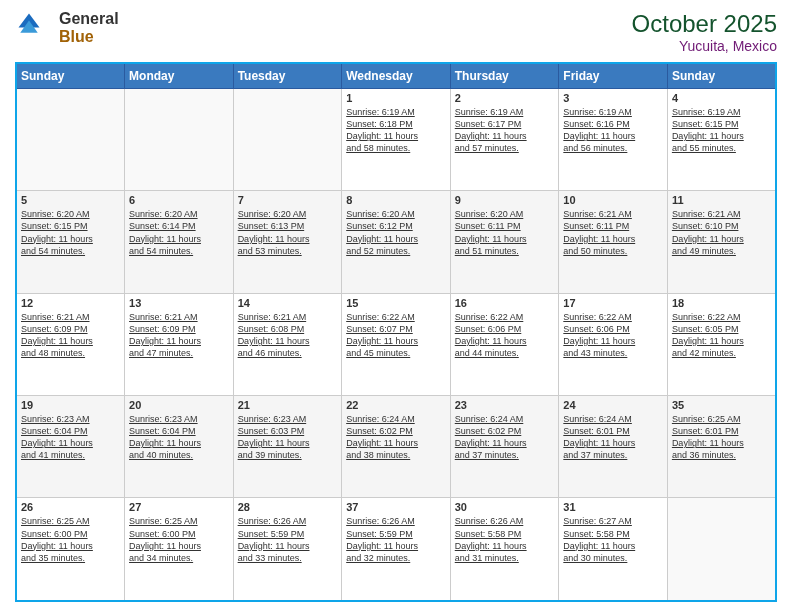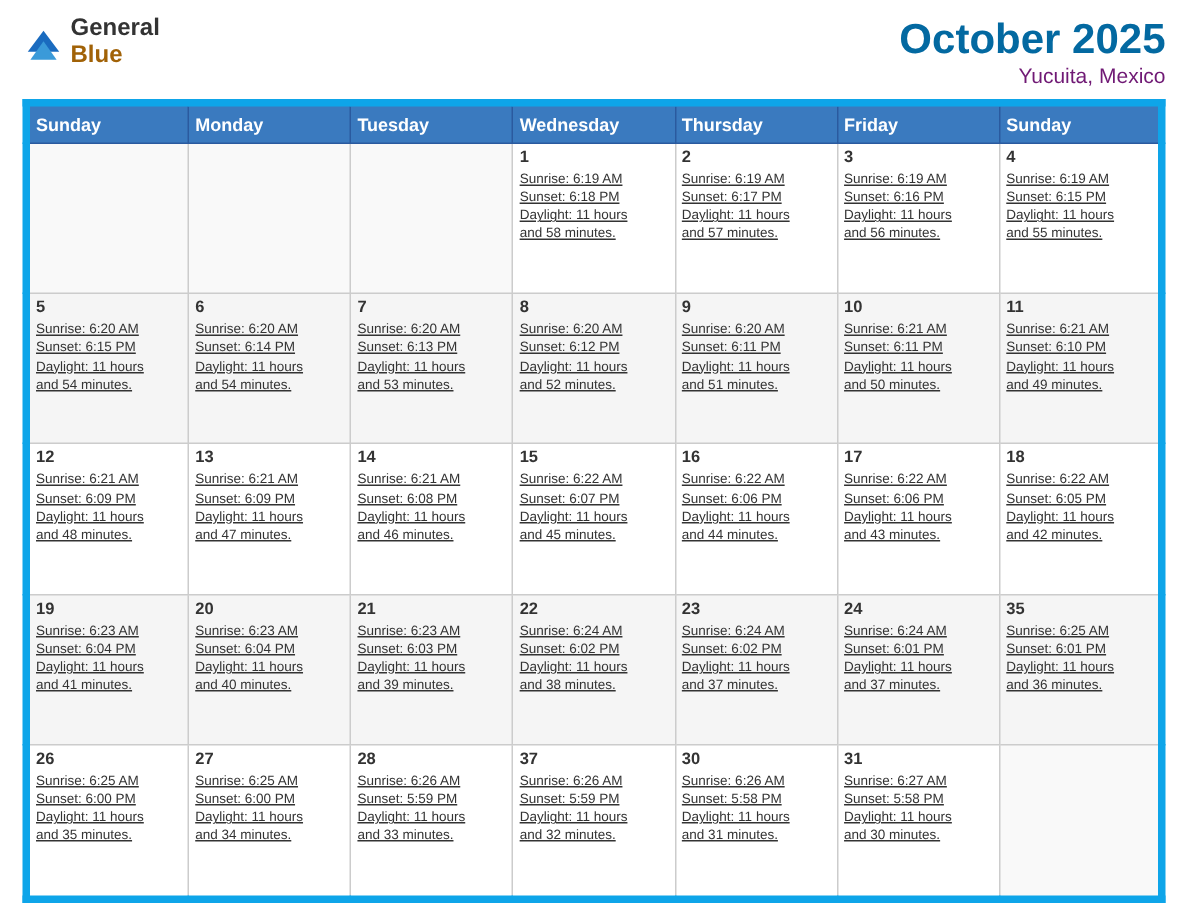--- a/index.html
+++ b/index.html
@@ -25,8 +25,8 @@
     }
     .logo {
       display: flex;
-      align-items: flex-end;
-      gap: 4px;
+      align-items: flex-start;
+      gap: 16px;
     }
     .logo-text {
       display: flex;

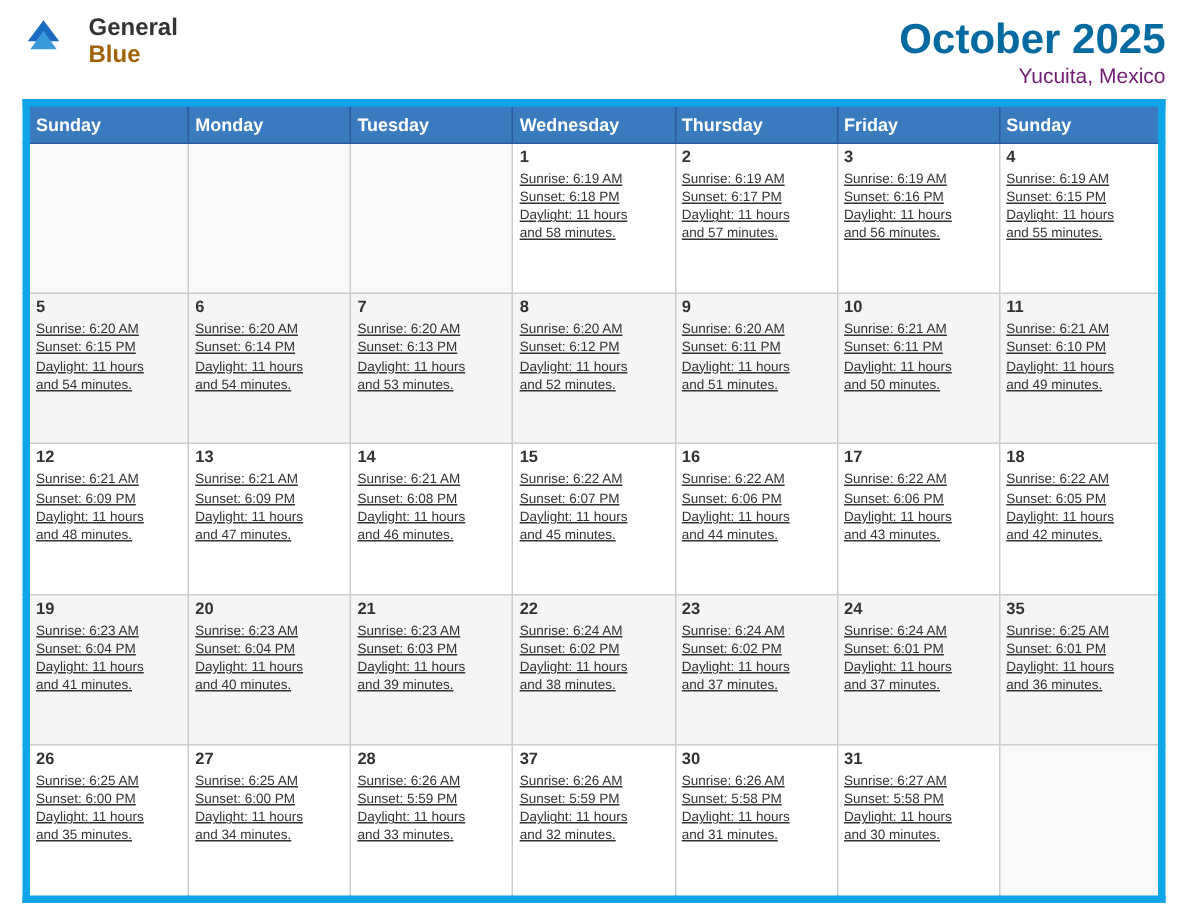--- a/index.html
+++ b/index.html
@@ -51,9 +51,9 @@
       text-align: right;
     }
     .month-title {
-      font-size: 28px;
-      font-weight: bold;
-      color: #0369a1;
+      font-size: 24px;
+      font-weight: normal;
+      color: #14532d;
     }
     .location {
       font-size: 14px;

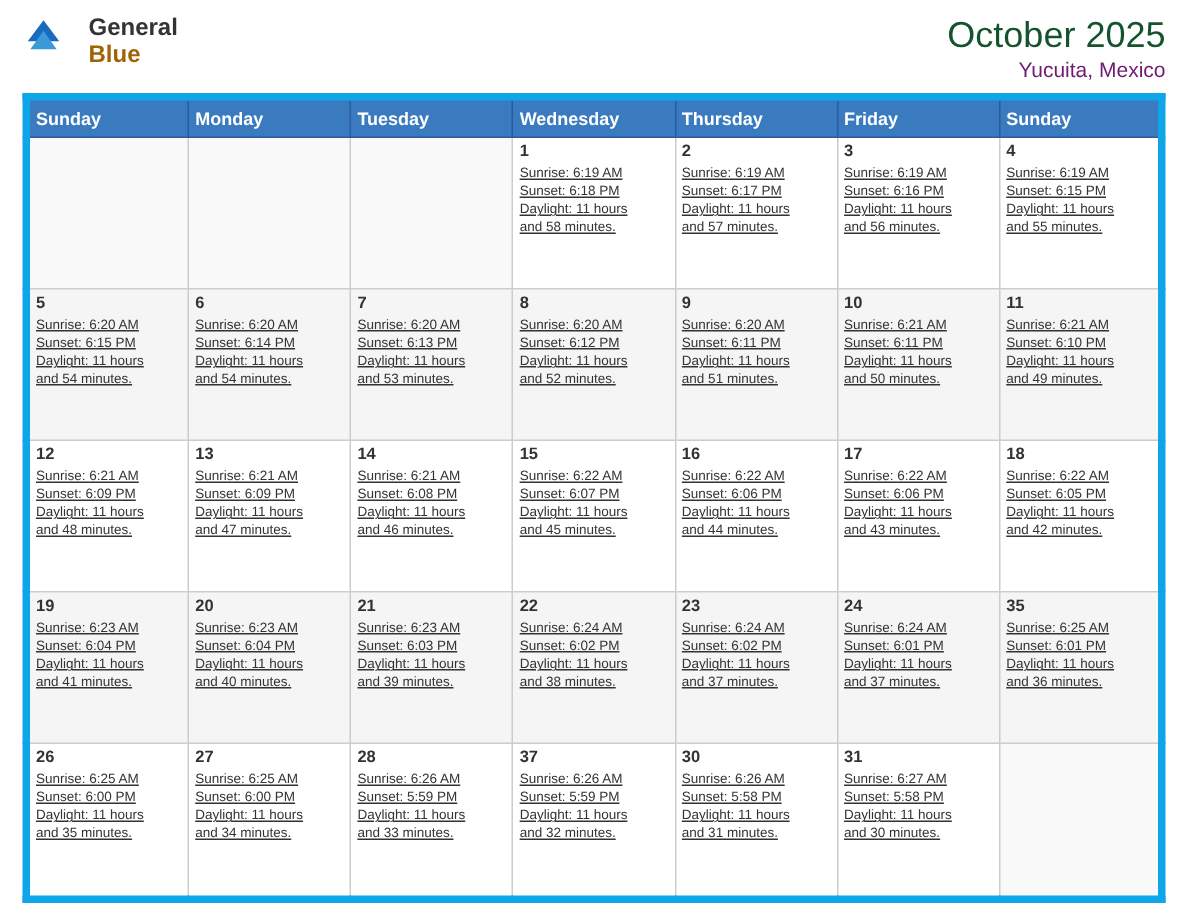--- a/index.html
+++ b/index.html
@@ -61,7 +61,7 @@
     }
     .calendar {
       flex: 1;
-      border: 5px solid #0ea5e9;
+      border: 2px solid #0ea5e9;
       border-collapse: collapse;
       width: 100%;
       table-layout: fixed;

